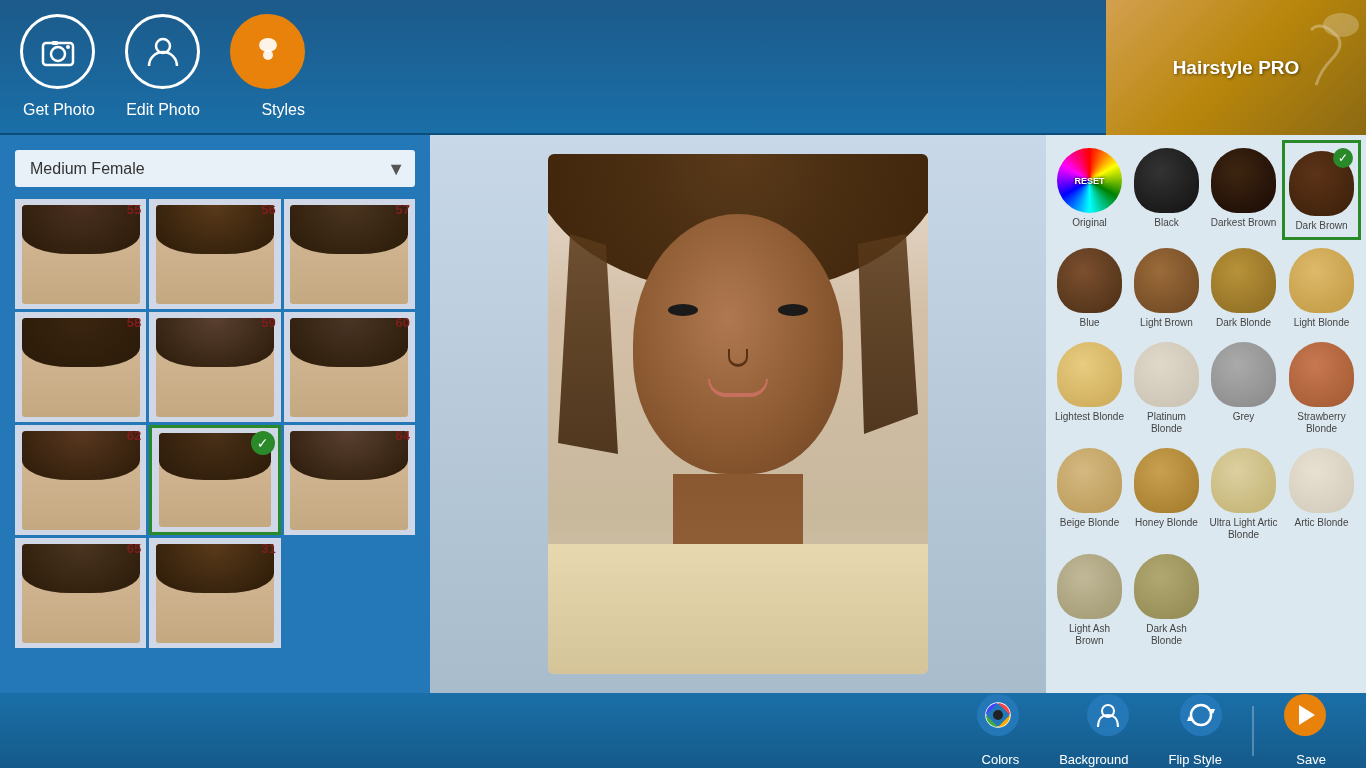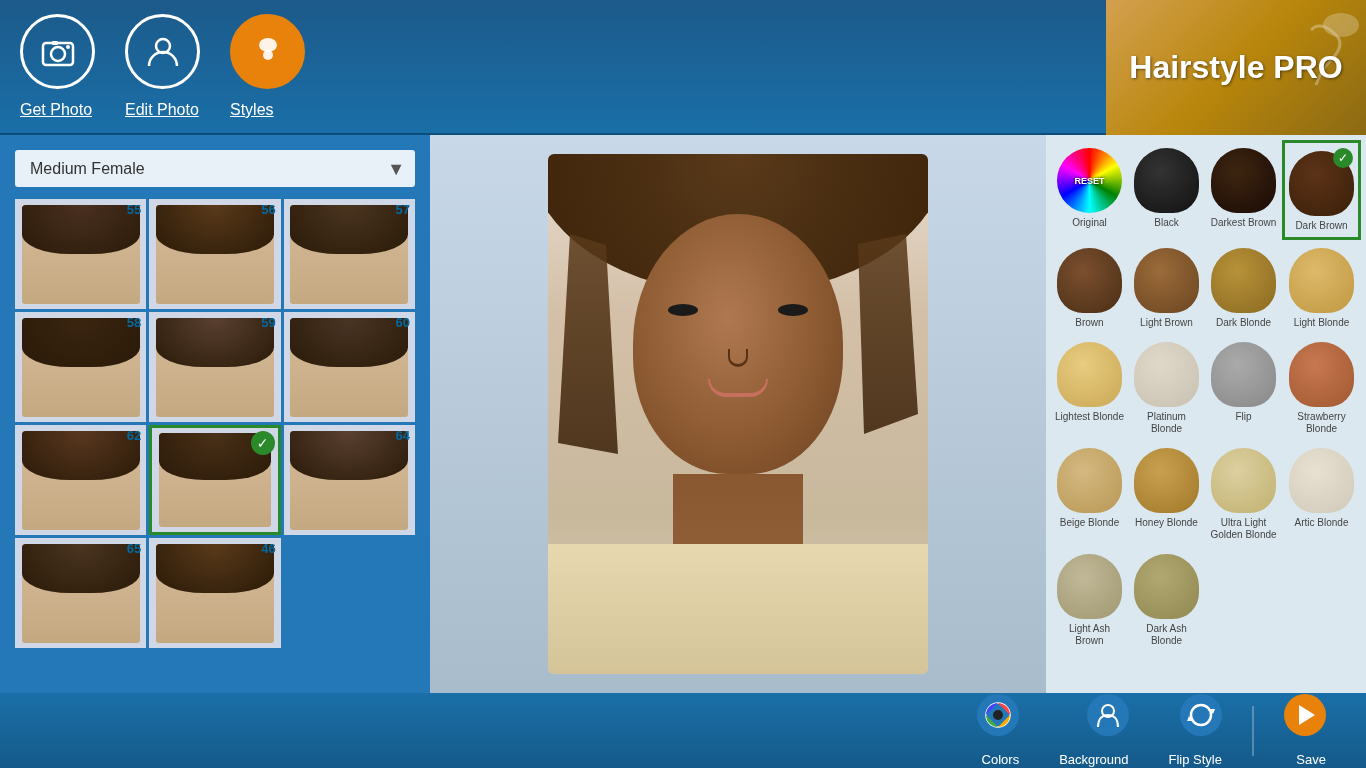--- a/index.html
+++ b/index.html
@@ -81,7 +81,7 @@
     }
 
     .logo-text {
-      font-size: 32px;
+      font-size: 19px;
       font-weight: bold;
       color: white;
       text-shadow: 1px 1px 3px rgba(0,0,0,0.5);

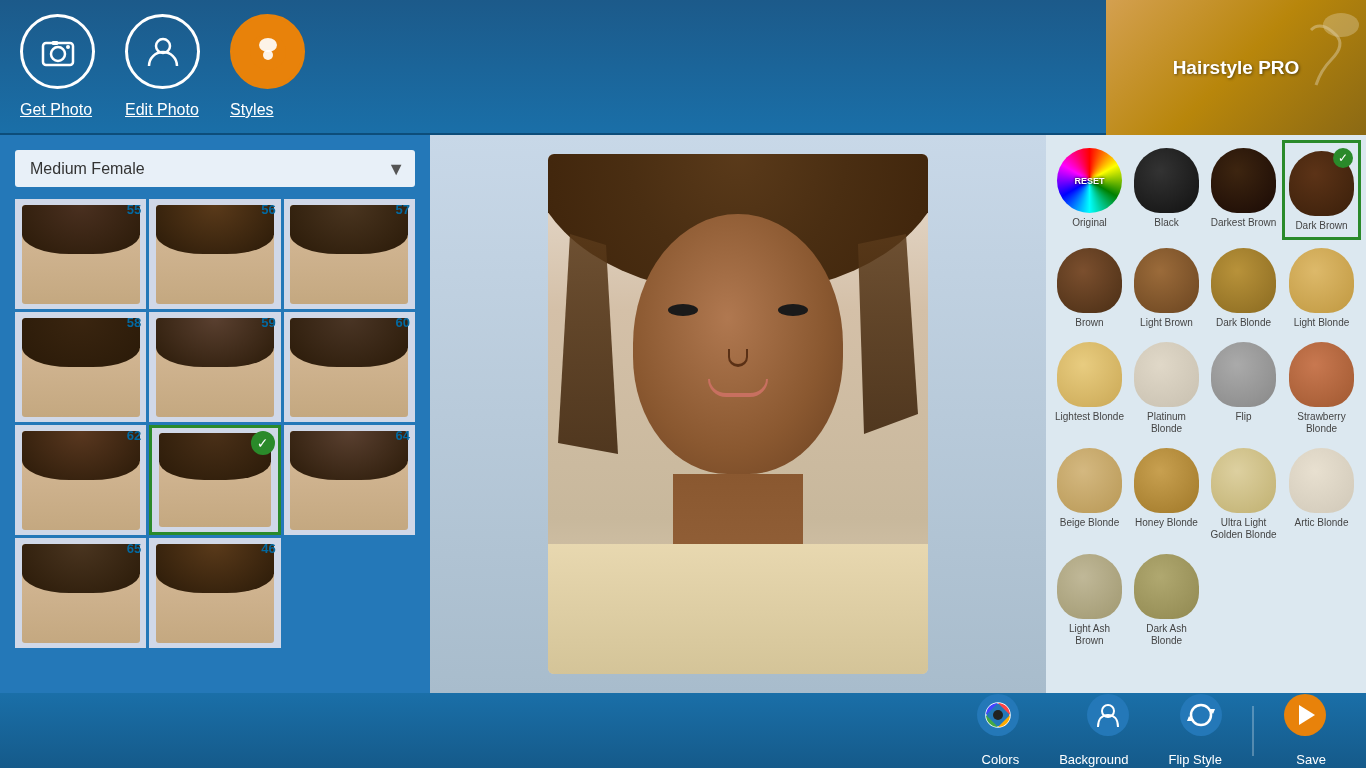--- a/index.html
+++ b/index.html
@@ -33,11 +33,10 @@
     .nav-item {
       display: flex;
       flex-direction: column;
-      align-items: flex-start;
+      align-items: flex-end;
       cursor: pointer;
       color: white;
       gap: 12px;
-      text-decoration: underline;
     }
 
     .nav-item .icon-circle {

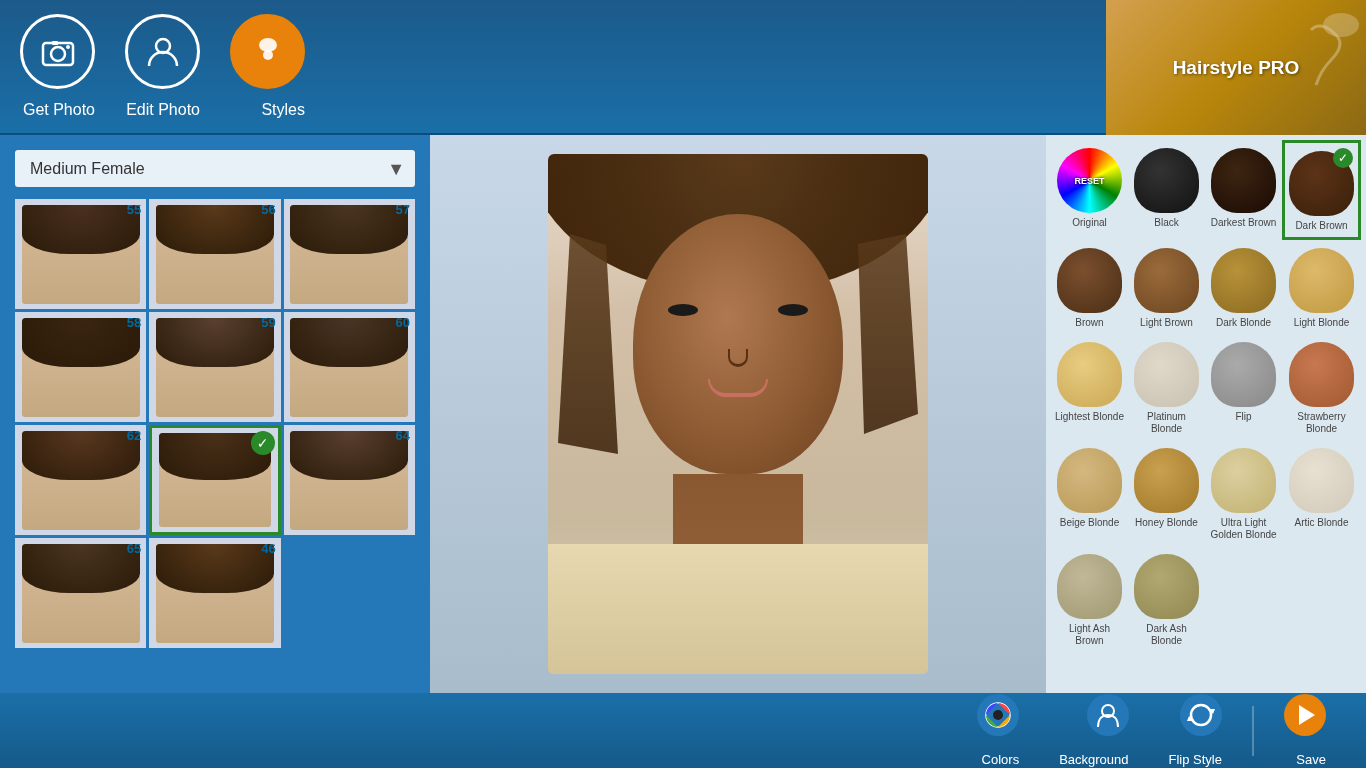--- a/index.html
+++ b/index.html
@@ -151,7 +151,7 @@
       top: 3px;
       right: 5px;
       font-size: 13px;
-      color: #0369a1;
+      color: #7f1d1d;
       font-weight: bold;
       z-index: 2;
     }

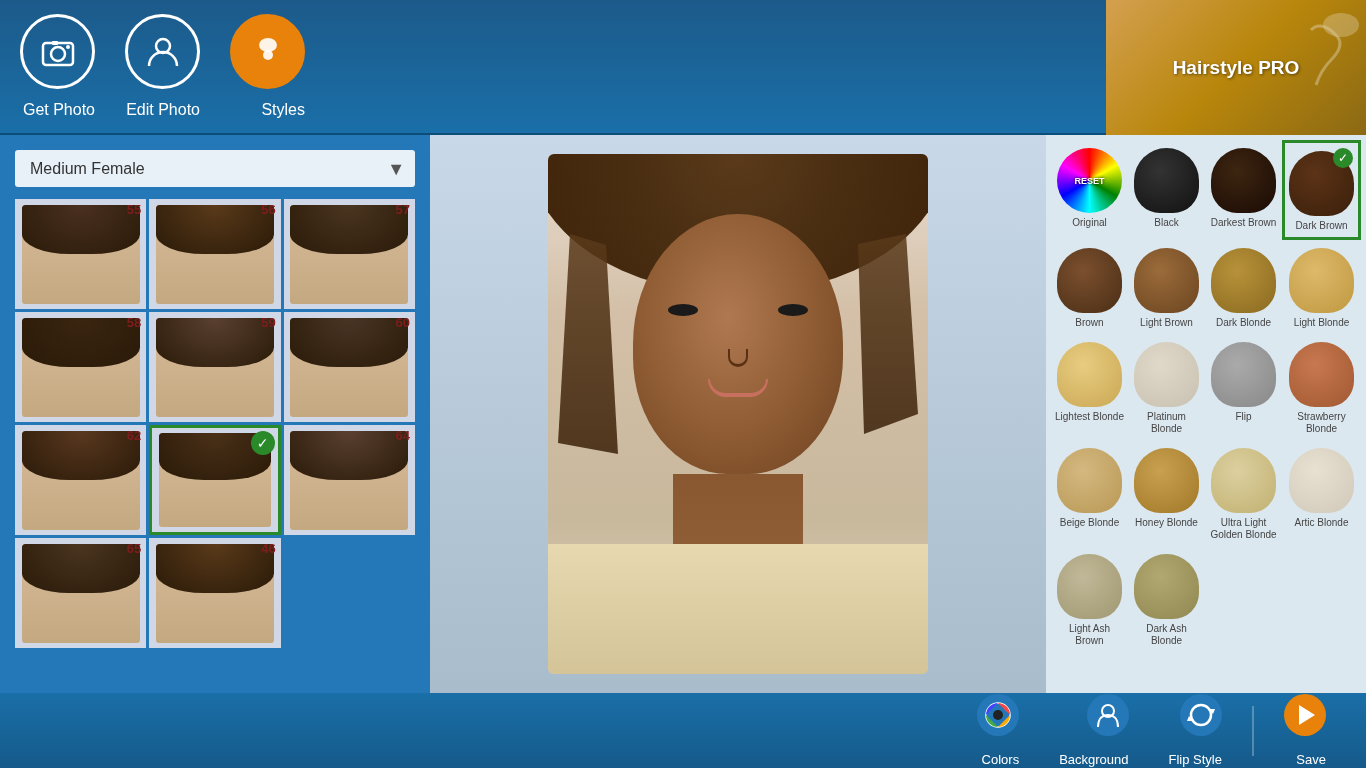--- a/index.html
+++ b/index.html
@@ -551,7 +551,7 @@
         </div>
         <div class="color-swatch">
           <div class="swatch-img swatch-brown"></div>
-          <span class="swatch-label">Brown</span>
+          <span class="swatch-label">Blue</span>
         </div>
         <div class="color-swatch">
           <div class="swatch-img swatch-light-brown"></div>

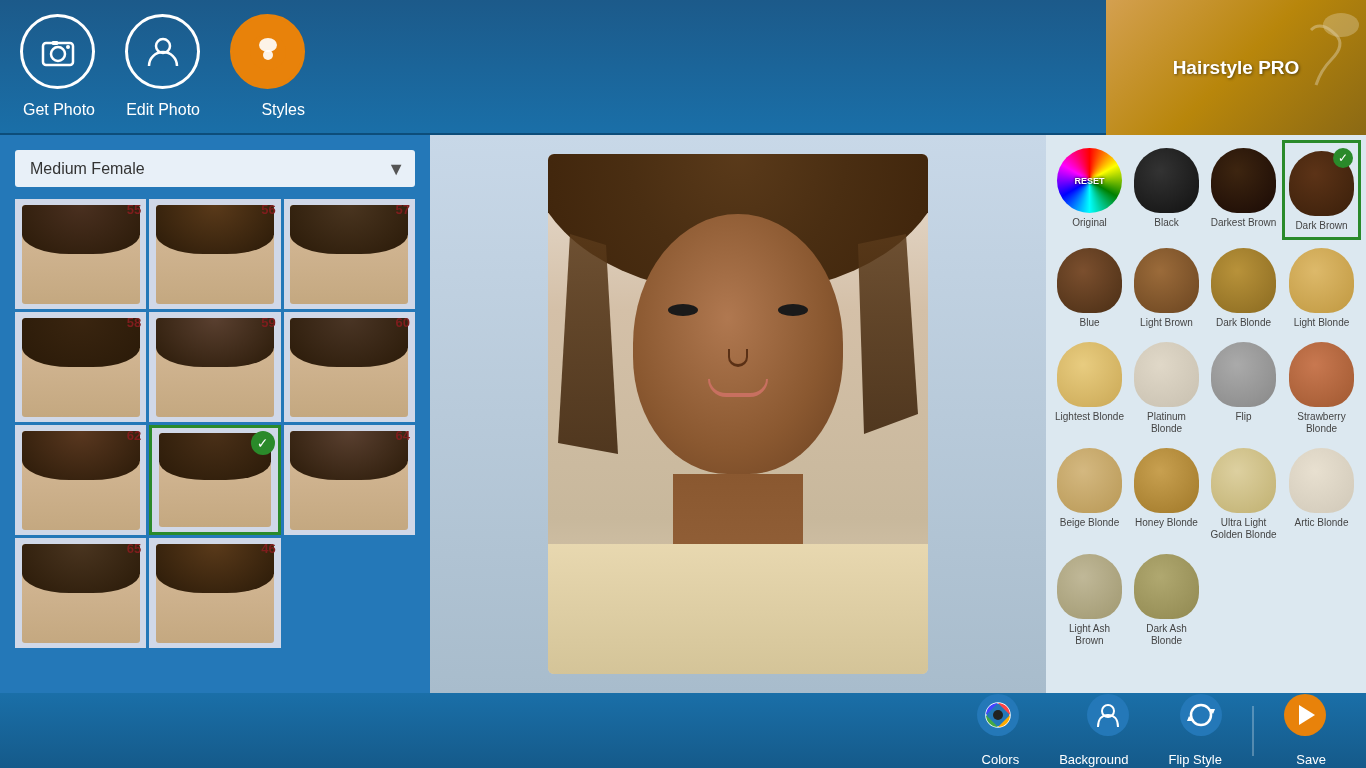--- a/index.html
+++ b/index.html
@@ -575,7 +575,7 @@
         </div>
         <div class="color-swatch">
           <div class="swatch-img swatch-grey"></div>
-          <span class="swatch-label">Flip</span>
+          <span class="swatch-label">Grey</span>
         </div>
         <div class="color-swatch">
           <div class="swatch-img swatch-strawberry"></div>

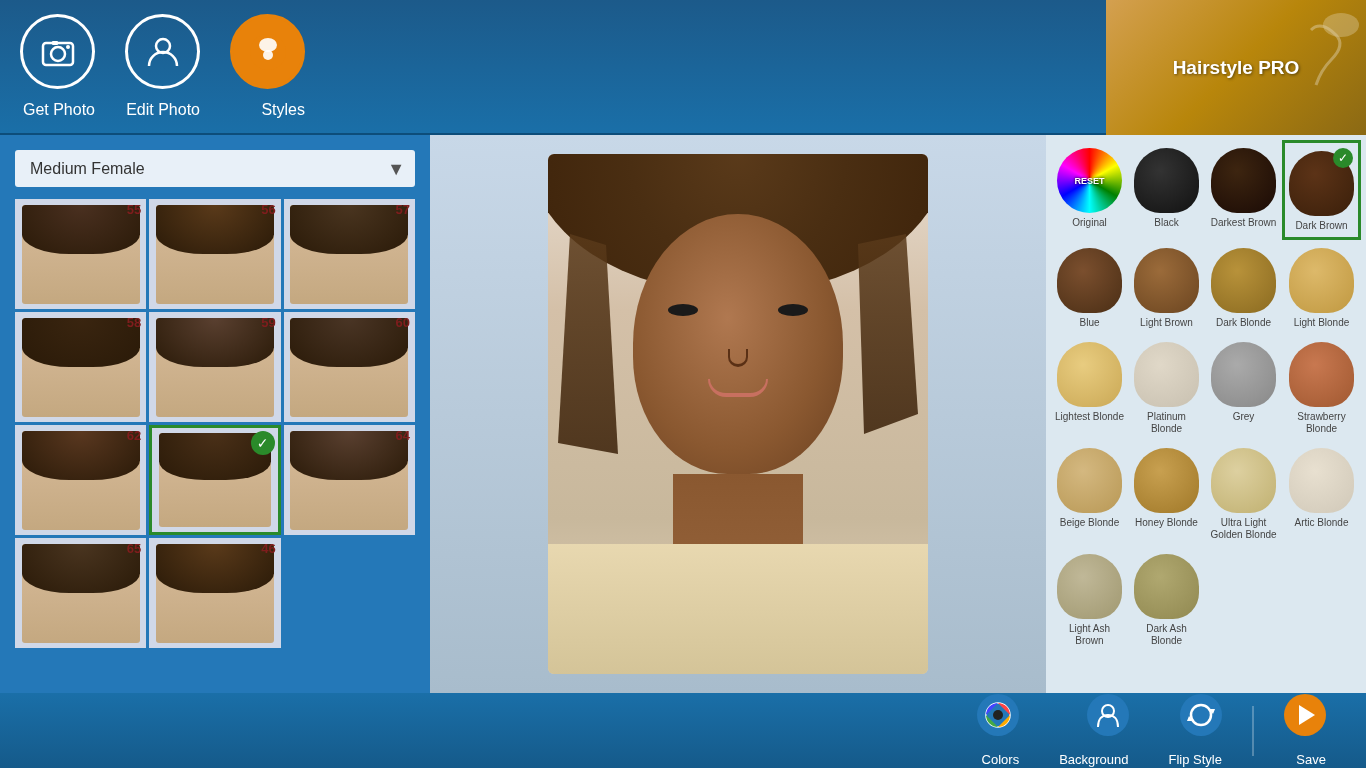--- a/index.html
+++ b/index.html
@@ -591,7 +591,7 @@
         </div>
         <div class="color-swatch">
           <div class="swatch-img swatch-ultra-light"></div>
-          <span class="swatch-label">Ultra Light Golden Blonde</span>
+          <span class="swatch-label">Ultra Light Artic Blonde</span>
         </div>
         <div class="color-swatch">
           <div class="swatch-img swatch-artic"></div>

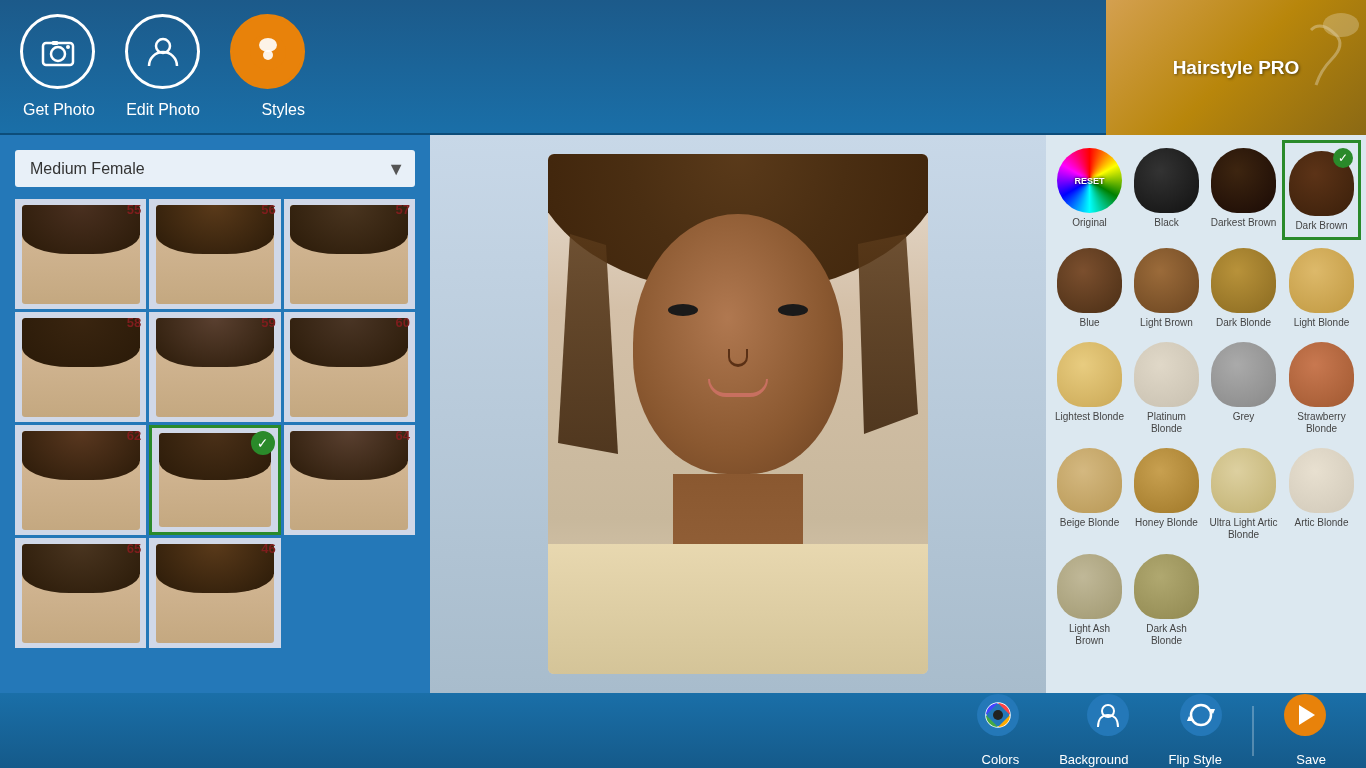--- a/index.html
+++ b/index.html
@@ -493,7 +493,7 @@
           </div>
         </div>
         <div class="style-item">
-          <span class="num">46</span>
+          <span class="num">31</span>
           <div class="thumb-face">
             <div class="thumb-hair" style="background: radial-gradient(at 50% 0%, rgb(90, 58, 26) 0%, rgb(42, 26, 8) 100%);"></div>
           </div>

